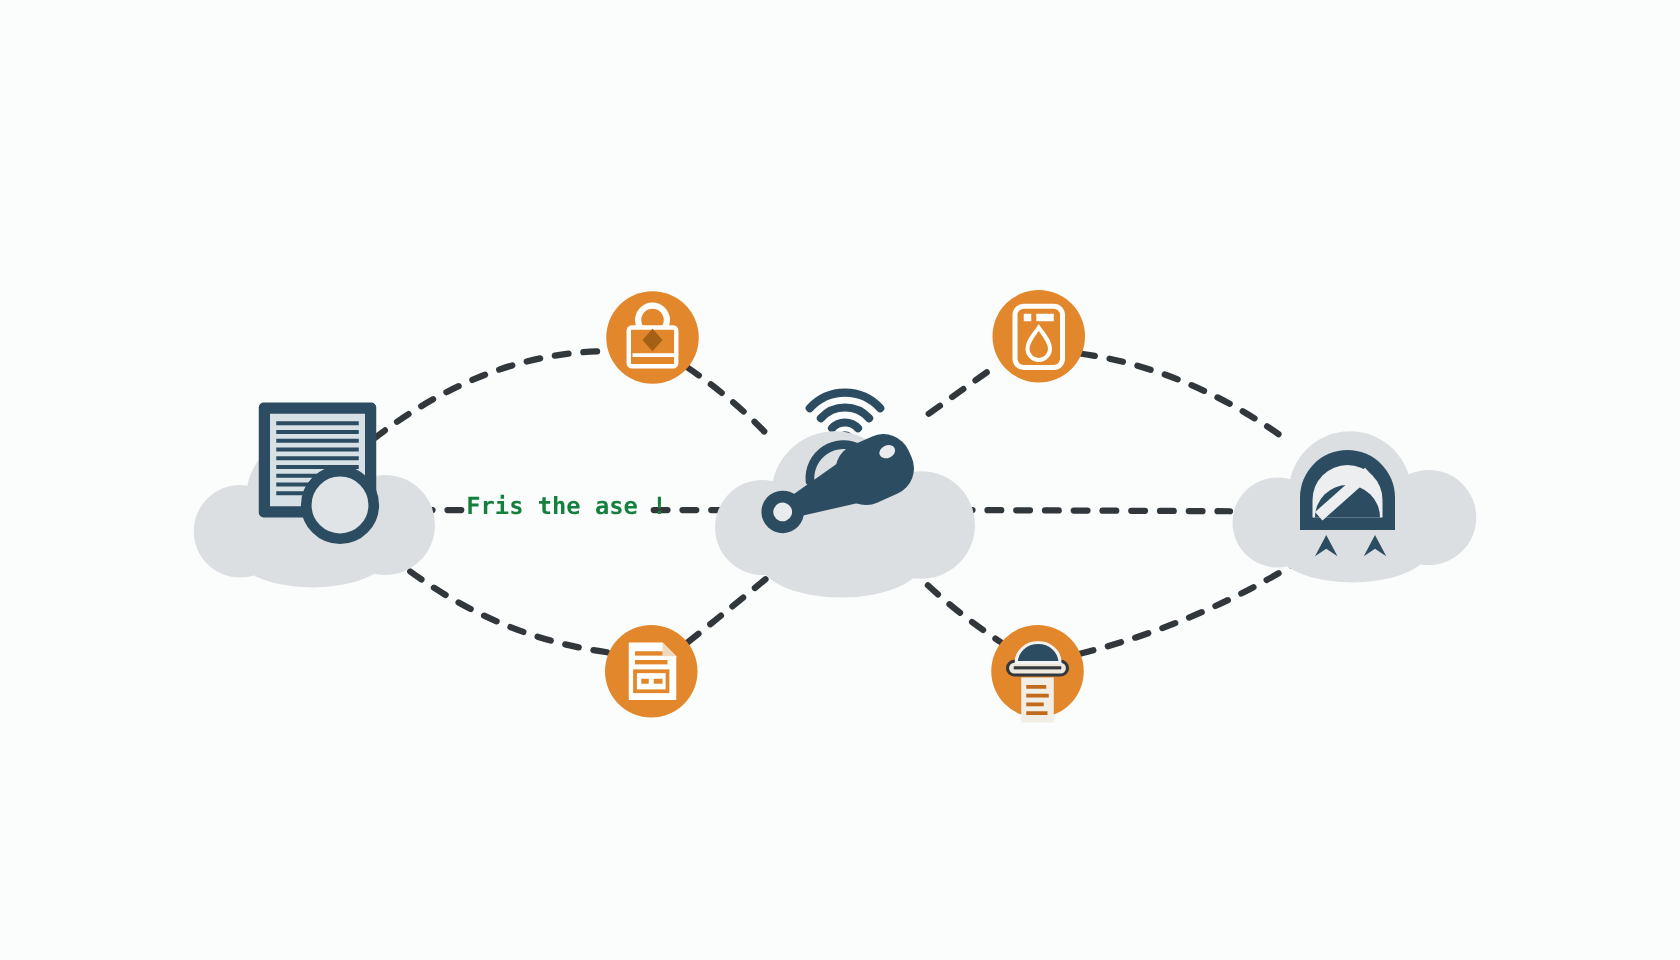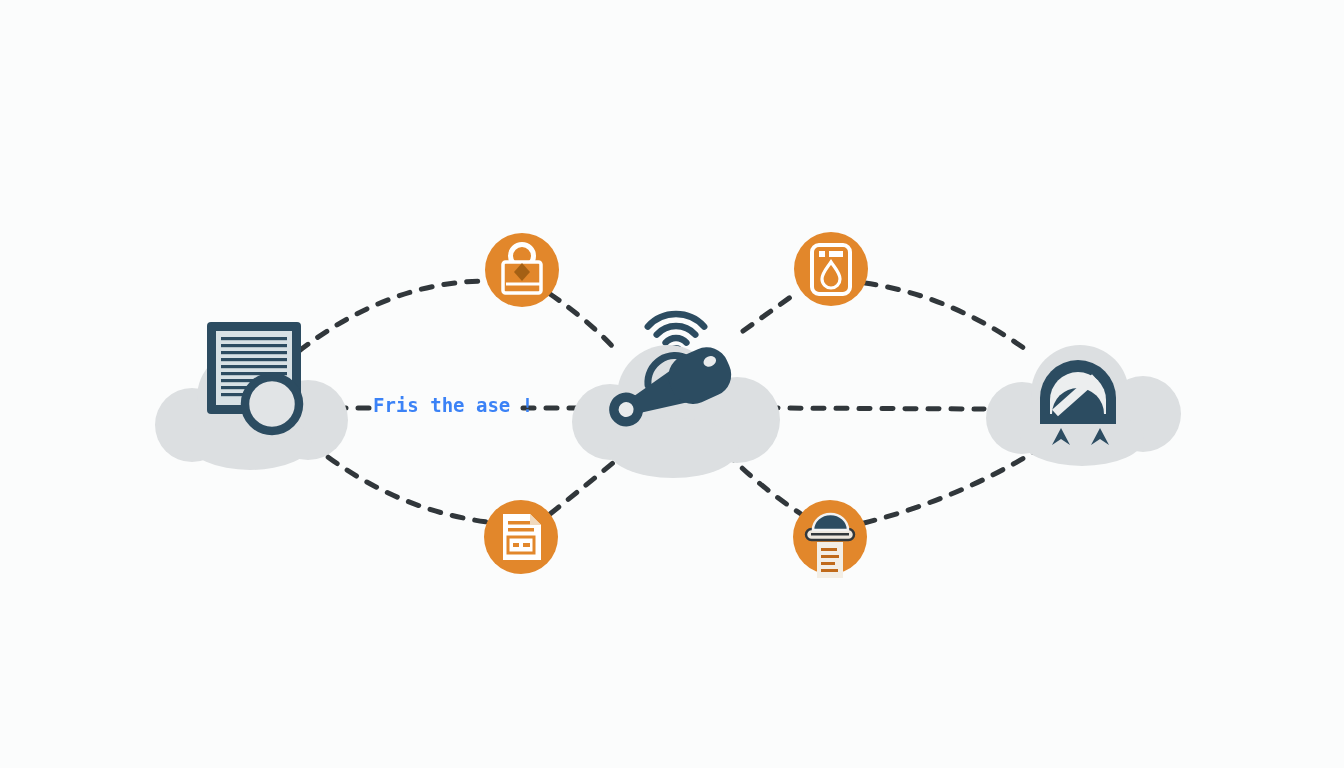--- a/index.html
+++ b/index.html
@@ -26,7 +26,7 @@
     left:373px;top:394px;
     font-size:19px;
     font-weight:bold;
-    color:#3b82f6;
+    color:#15803d;
     letter-spacing:0px;
     white-space:pre;
   }

